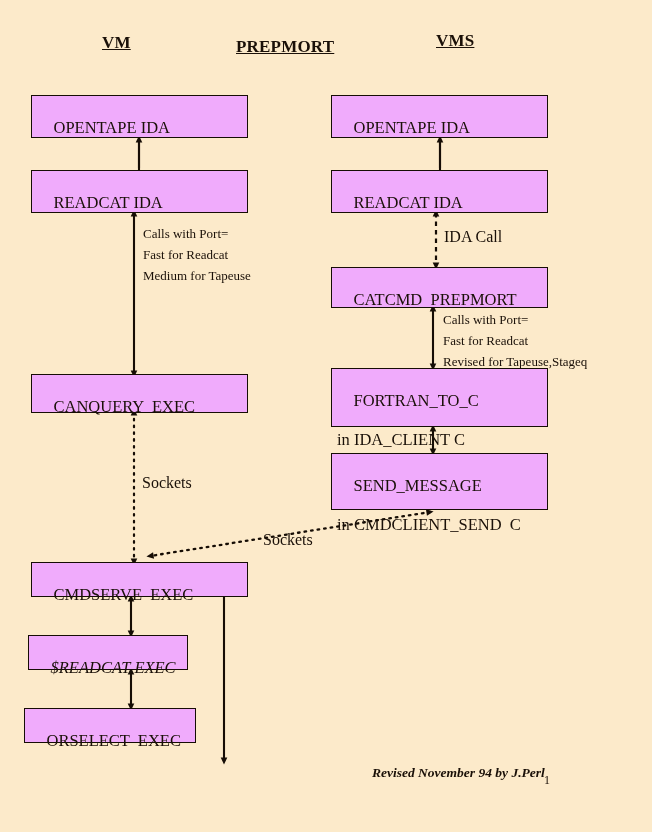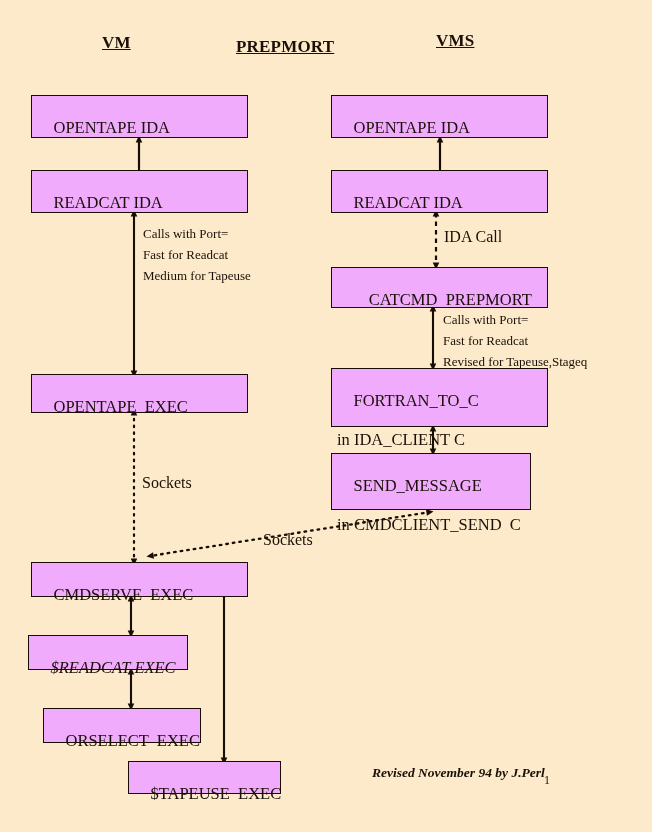--- a/index.html
+++ b/index.html
@@ -160,7 +160,7 @@
     <span>READCAT IDA</span>
   </div>
 
-  <div class="node" style="left:331px; top:267px; width:217px; height:41px;text-align:center;">
+  <div class="node" style="left:331px; top:267px; width:217px; height:41px;">
     <span>CATCMD  PREPMORT</span>
   </div>
 

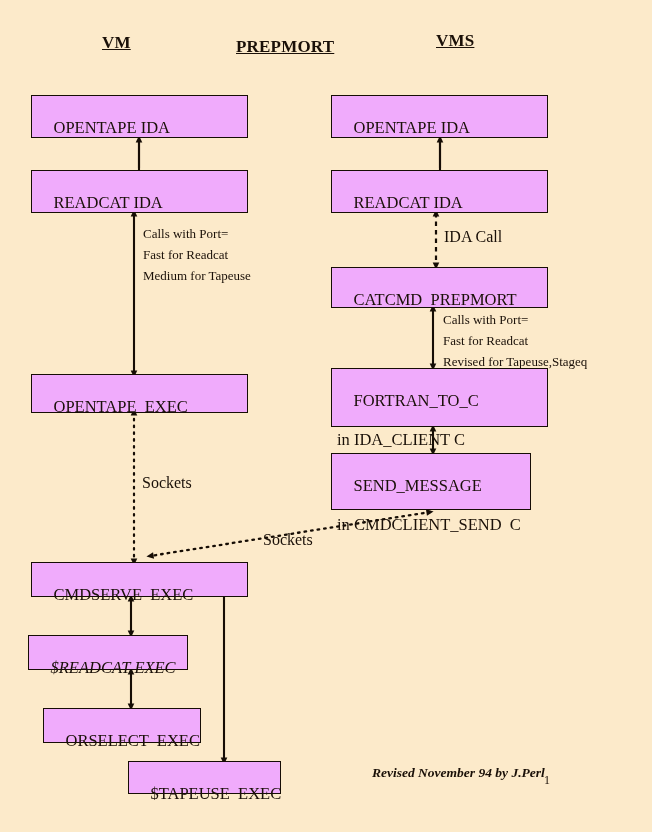--- a/index.html
+++ b/index.html
@@ -133,7 +133,7 @@
   </div>
 
   <div class="node" style="left:31px; top:374px; width:217px; height:39px;">
-    <span>OPENTAPE  EXEC</span>
+    <span>CANQUERY  EXEC</span>
   </div>
 
   <div class="node" style="left:31px; top:562px; width:217px; height:35px;font-family:Liberation Serif, serif;">

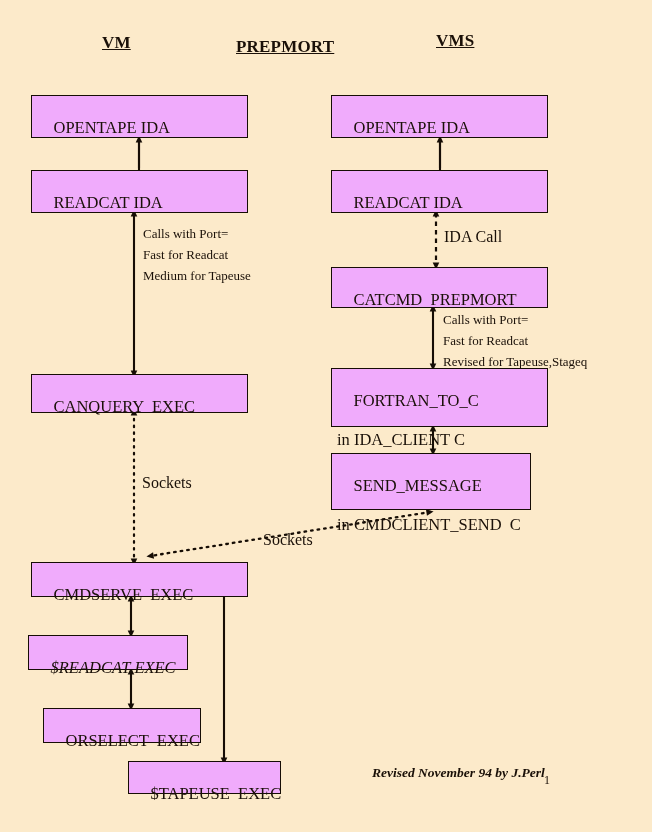--- a/index.html
+++ b/index.html
@@ -169,7 +169,7 @@
     <span class="l2">in IDA_CLIENT C</span>
   </div>
 
-  <div class="node" style="left:331px; top:453px; width:200px; height:57px;">
+  <div class="node" style="left:331px; top:453px; width:217px; height:57px;">
     <span>SEND_MESSAGE</span>
     <span class="l2">in CMDCLIENT_SEND  C</span>
   </div>

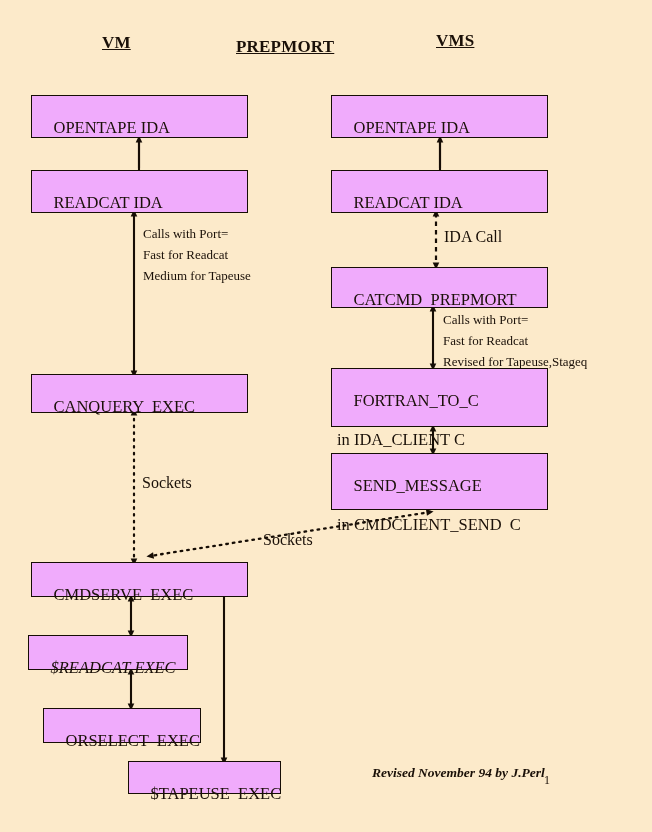--- a/index.html
+++ b/index.html
@@ -144,7 +144,7 @@
     <span>$READCAT EXEC</span>
   </div>
 
-  <div class="node" style="left:43px; top:708px; width:158px; height:35px;">
+  <div class="node" style="left:24px; top:708px; width:172px; height:35px;">
     <span>ORSELECT  EXEC</span>
   </div>
 

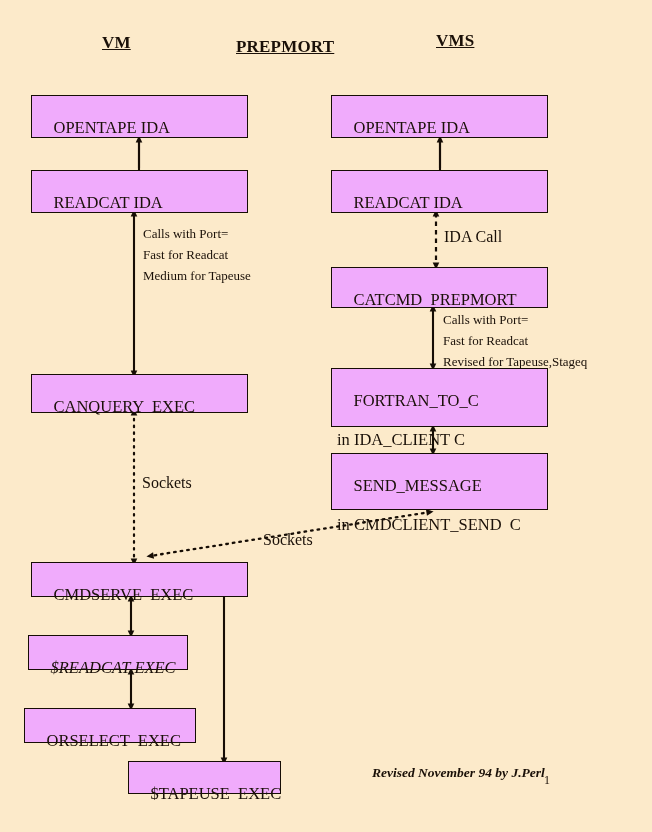--- a/index.html
+++ b/index.html
@@ -148,9 +148,6 @@
     <span>ORSELECT  EXEC</span>
   </div>
 
-  <div class="node" style="left:128px; top:761px; width:153px; height:33px;">
-    <span>$TAPEUSE  EXEC</span>
-  </div>
 
   <div class="node" style="left:331px; top:95px; width:217px; height:43px;">
     <span>OPENTAPE IDA</span>

